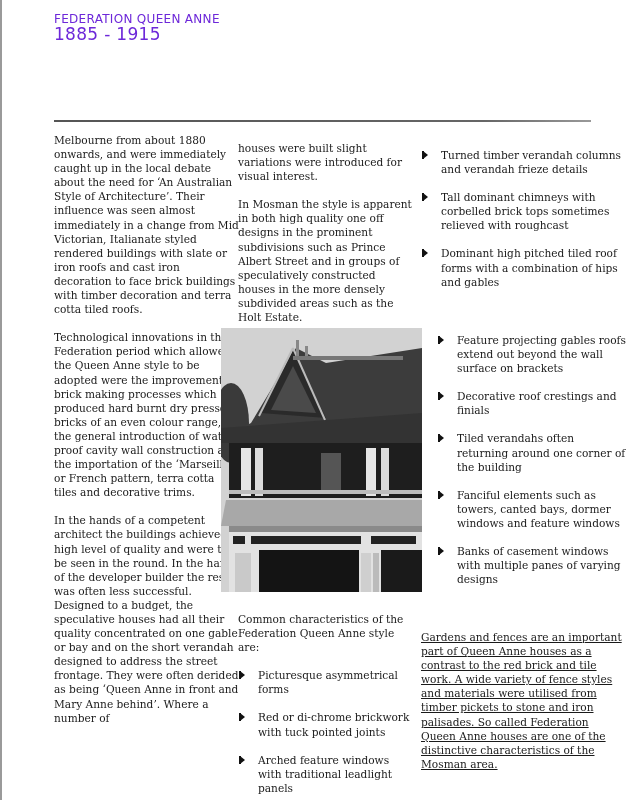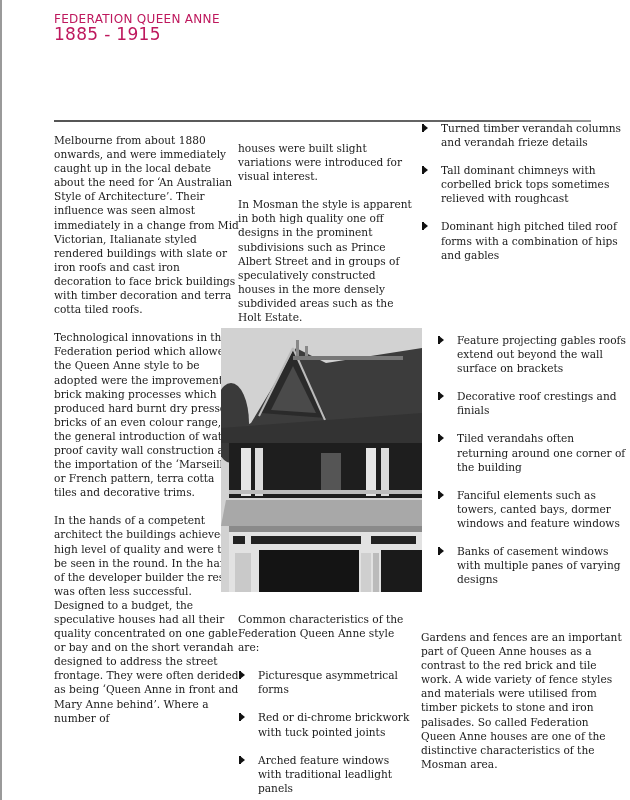--- a/index.html
+++ b/index.html
@@ -10,7 +10,7 @@
       color: #1a1a1a;
     }
     .page-edge { position: absolute; left: 0; top: 0; width: 2px; height: 800px; background: #9a9a9a; }
-    .header { position: absolute; left: 54px; top: 12px; font-family: "DejaVu Sans", sans-serif; color: #be185d; }
+    .header { position: absolute; left: 54px; top: 12px; font-family: "DejaVu Sans", sans-serif; color: #6d28d9; }
     .header .title { font-size: 12px; letter-spacing: 0.3px; line-height: 15px; }
     .header .years { font-size: 17px; letter-spacing: 0.3px; line-height: 15px; }
     .rule { position: absolute; left: 54px; top: 120px; width: 537px; height: 2px;

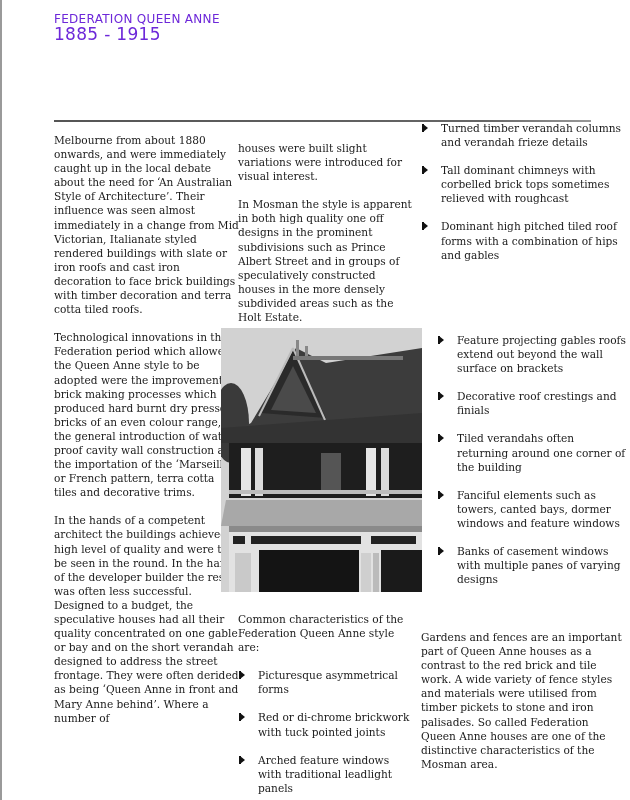--- a/index.html
+++ b/index.html
@@ -29,7 +29,7 @@
     .col2-lower { position: absolute; left: 238px; top: 612px; width: 175px; font-size: 10.6px; line-height: 14.1px; }
     .col2-lower p { margin: 0 0 14px 0; }
     .col3-lower { position: absolute; left: 421px; top: 630px; width: 205px; font-size: 10.6px; line-height: 14.1px; }
-    .col3-upper { position: absolute; left: 421px; top: 121px; width: 205px; font-size: 10.6px; line-height: 14.1px; }
+    .col3-upper { position: absolute; left: 421px; top: 148px; width: 205px; font-size: 10.6px; line-height: 14.1px; }
     .col3-mid { position: absolute; left: 437px; top: 333px; width: 190px; font-size: 10.6px; line-height: 14.1px; }
   </style>
 </head>

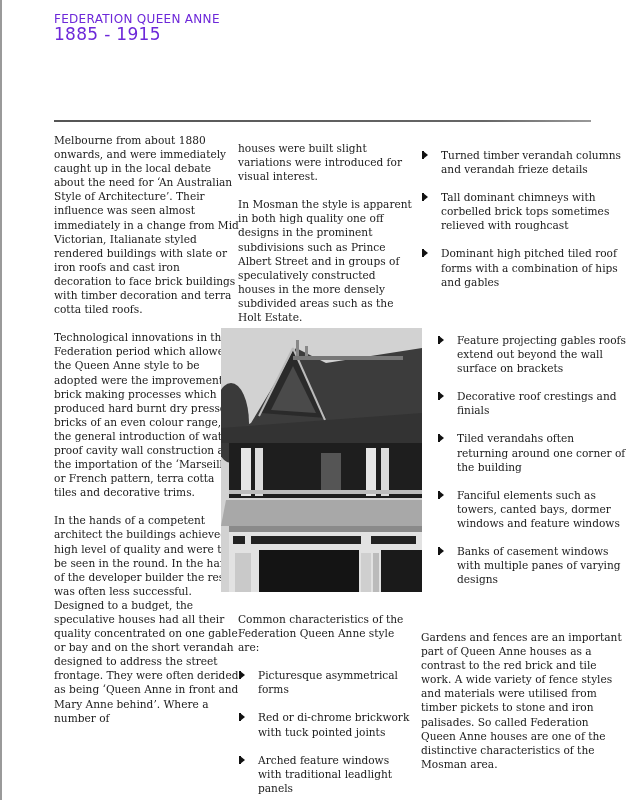--- a/index.html
+++ b/index.html
@@ -28,7 +28,7 @@
       background: #cfcfcf; }
     .col2-lower { position: absolute; left: 238px; top: 612px; width: 175px; font-size: 10.6px; line-height: 14.1px; }
     .col2-lower p { margin: 0 0 14px 0; }
-    .col3-lower { position: absolute; left: 421px; top: 630px; width: 205px; font-size: 10.6px; line-height: 14.1px; }
+    .col3-lower { position: absolute; left: 421px; top: 630px; width: 205px; font-size: 10.6px; line-height: 14.1px; text-decoration: underline; }
     .col3-upper { position: absolute; left: 421px; top: 148px; width: 205px; font-size: 10.6px; line-height: 14.1px; }
     .col3-mid { position: absolute; left: 437px; top: 333px; width: 190px; font-size: 10.6px; line-height: 14.1px; }
   </style>

